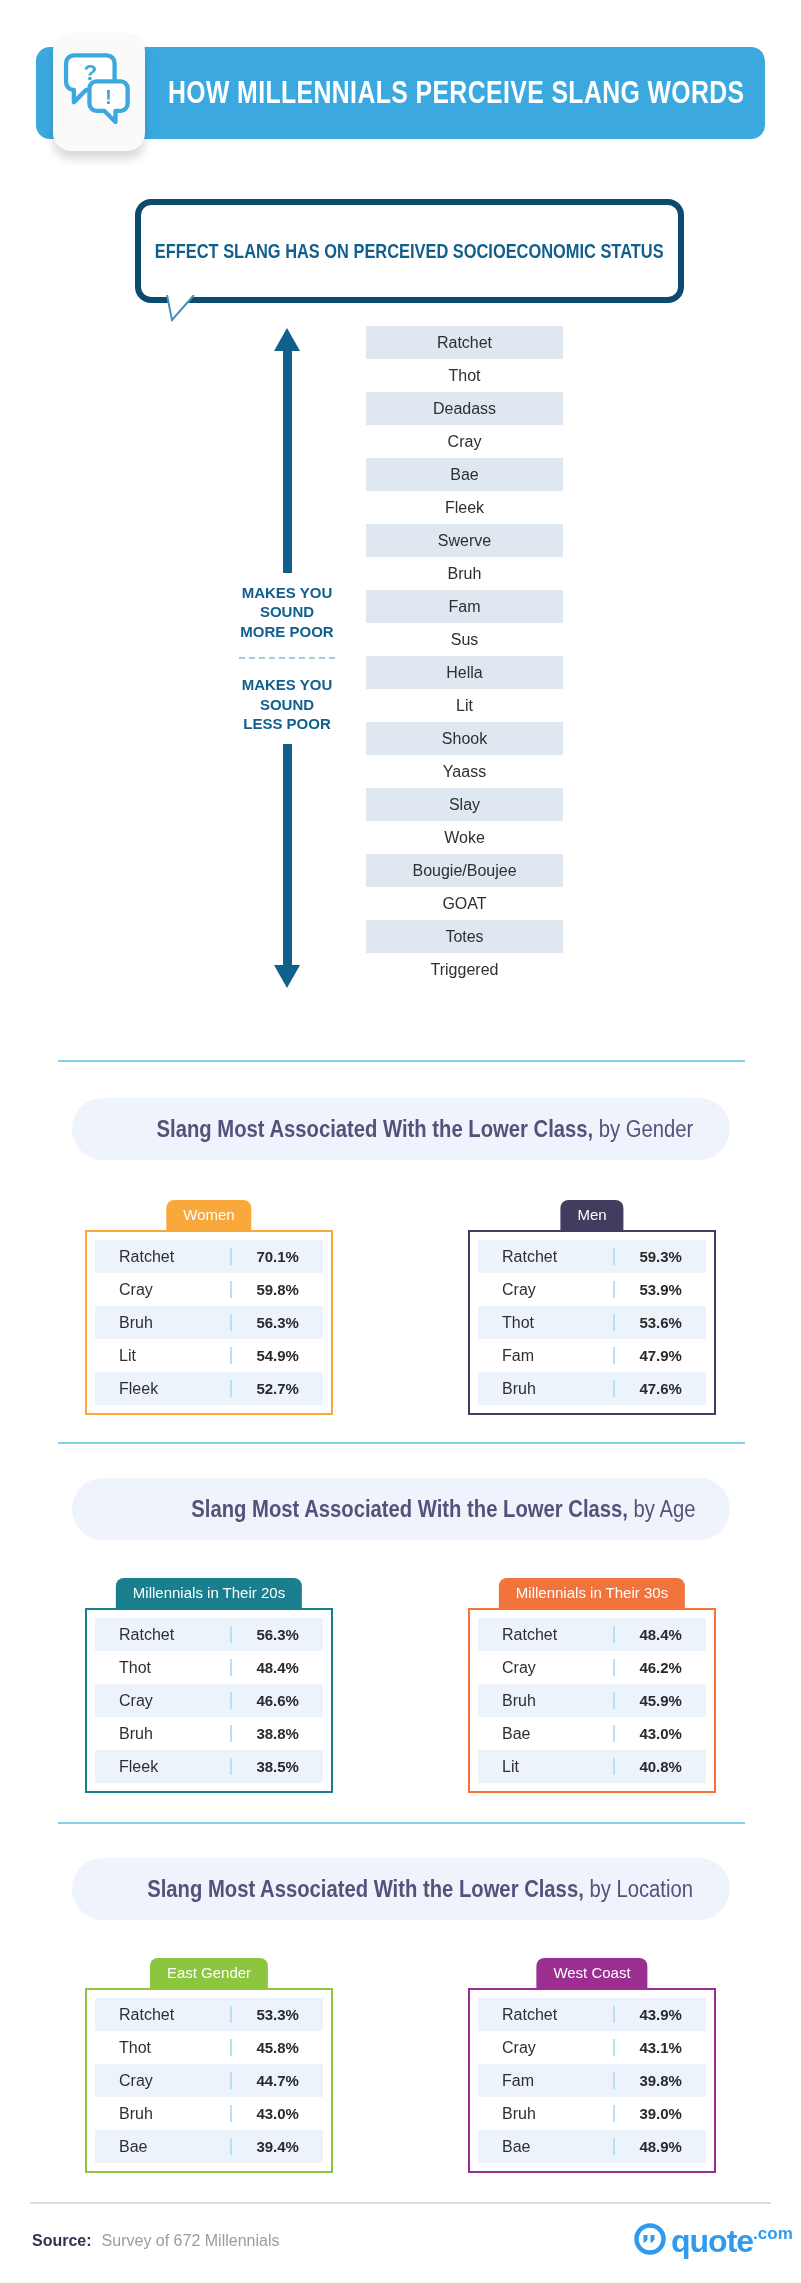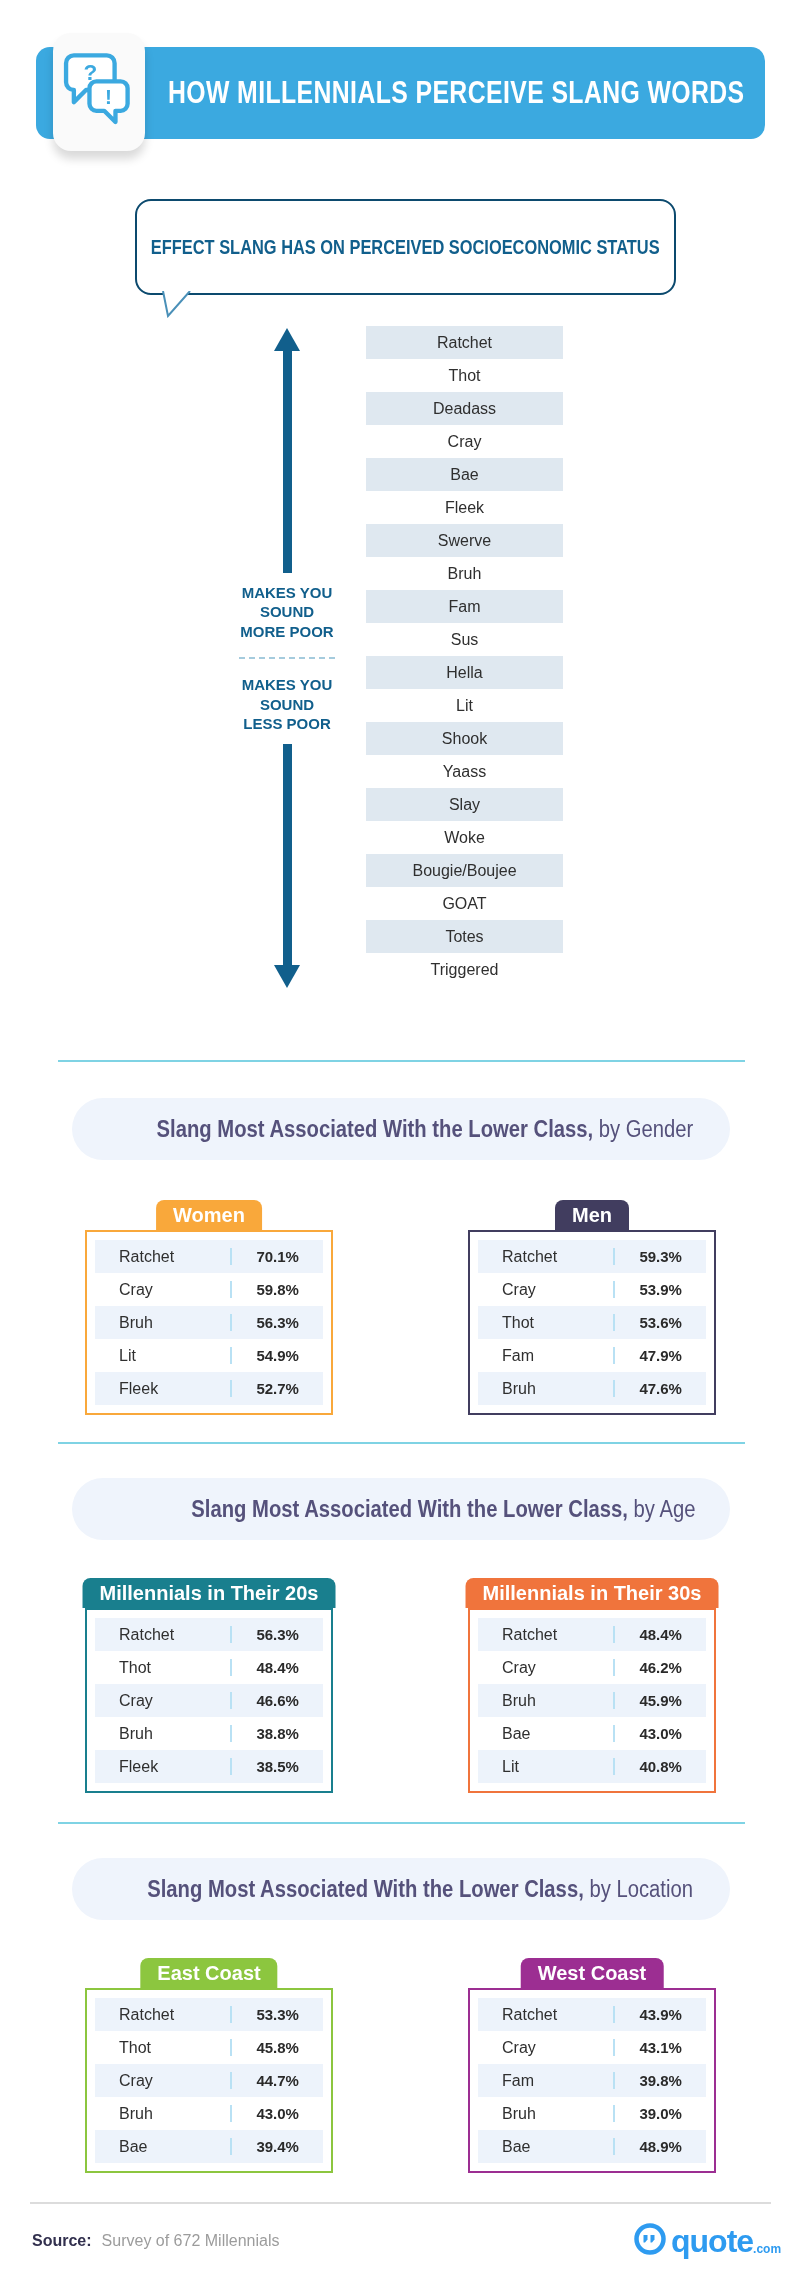--- a/index.html
+++ b/index.html
@@ -18,7 +18,7 @@
 
   
   .status-bubble{position:absolute;left:135px;top:199px;width:537px;height:92px;
-                 border:2px solid #0c4a6e;border-radius:16px;background:#fff;
+                 border:6px solid #0c4a6e;border-radius:16px;background:#fff;
                  display:flex;align-items:center;justify-content:center;}
   .status-bubble-title{font-size:20px;font-weight:bold;color:#115F8C;white-space:nowrap;
                        transform:scaleX(0.82);transform-origin:center;}

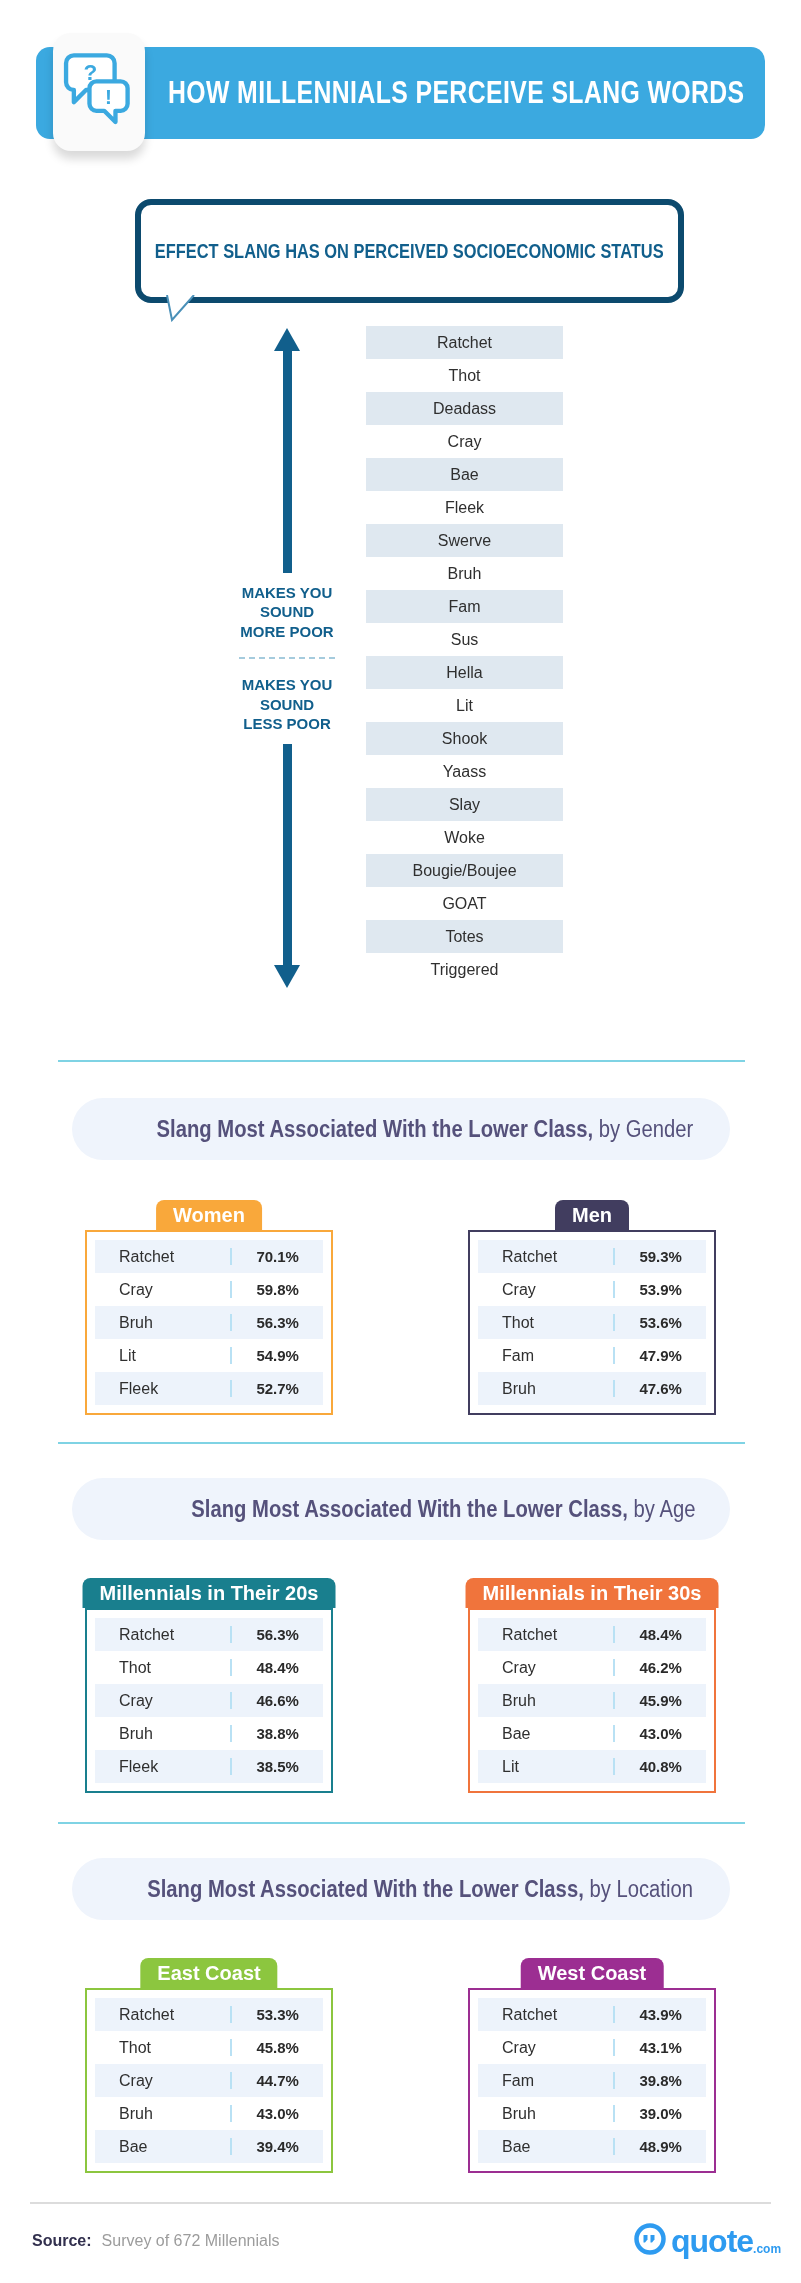--- a/index.html
+++ b/index.html
@@ -56,7 +56,7 @@
   .pos-al{left:85px;top:1578px}.pos-ar{left:468px;top:1578px}
   .pos-ll{left:85px;top:1958px}.pos-lr{left:468px;top:1958px}
   .tab{position:absolute;top:0;left:50%;transform:translateX(-50%);height:30px;line-height:30px;
-       padding:0 17px;border-radius:8px 8px 0 0;color:#fff;font-size:20px;font-weight:bold;
+       padding:0 17px;border-radius:8px 8px 0 0;color:#fff;font-size:15px;font-weight:normal;
        white-space:nowrap;z-index:1;}
   .tbl{position:relative;margin-top:30px;background:#fff;border:2px solid;padding:8px;}
   .trow{display:flex;height:33px;align-items:center;}

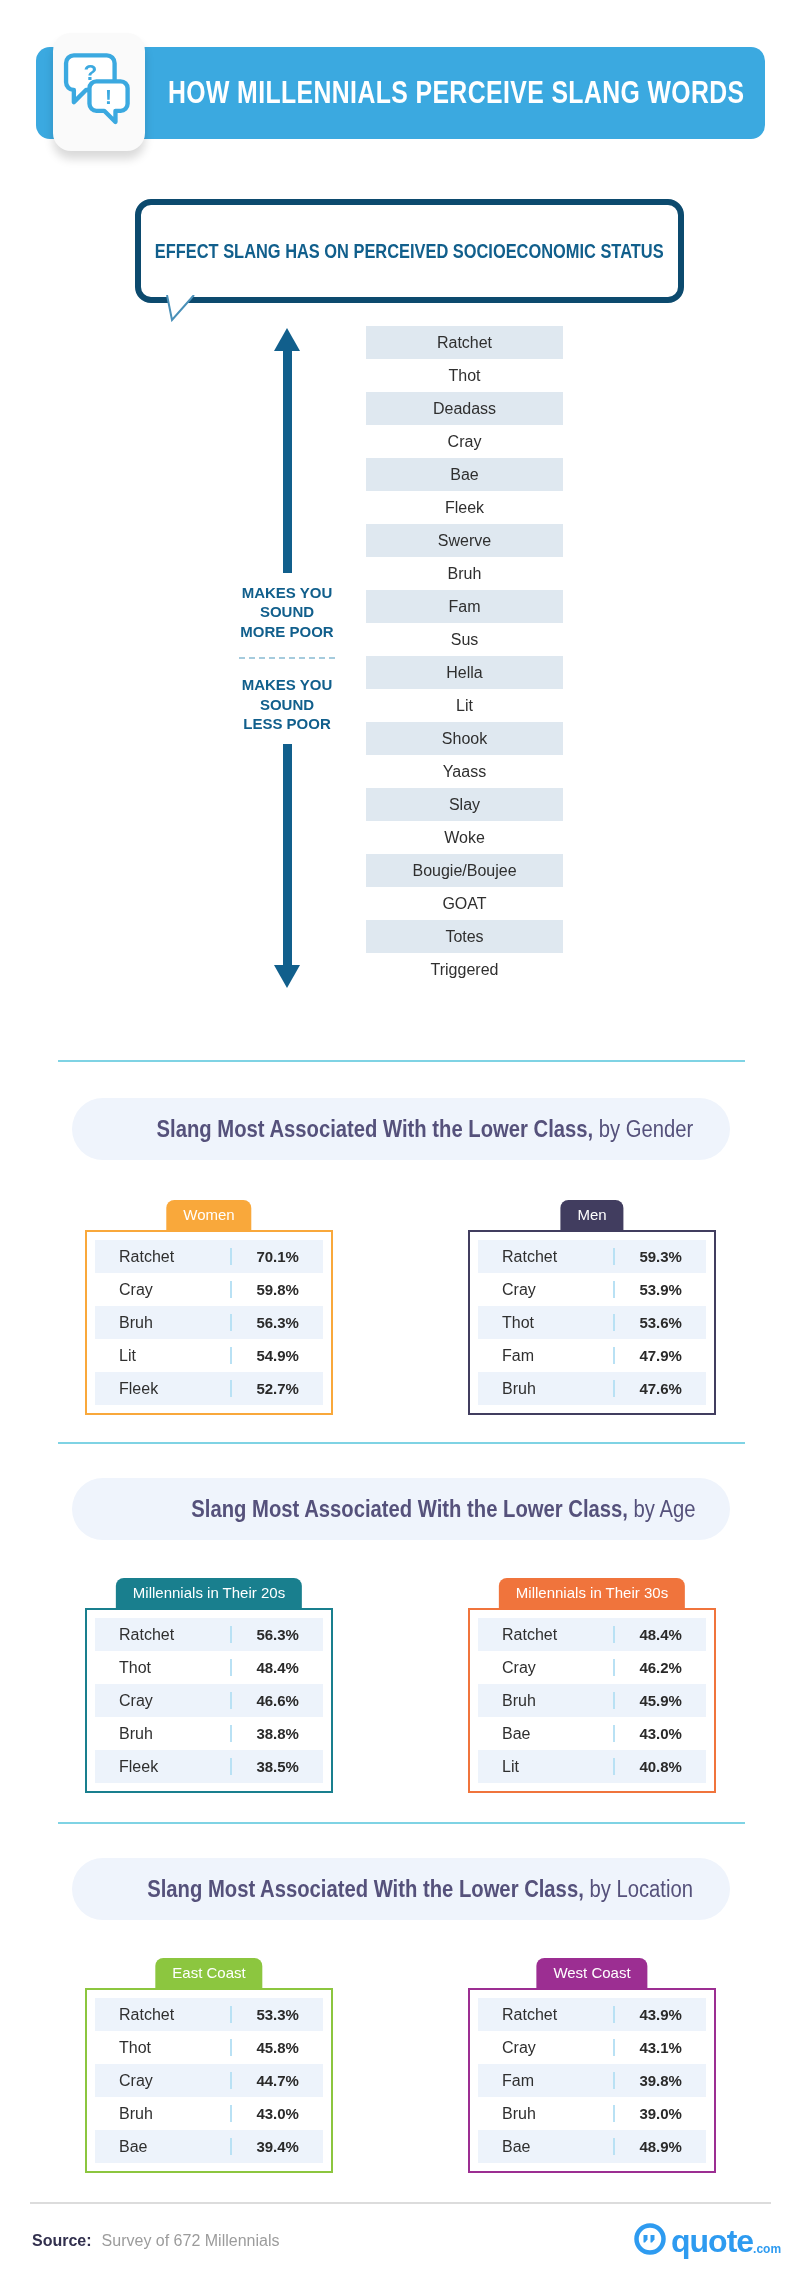--- a/index.html
+++ b/index.html
@@ -267,7 +267,7 @@
   </div>
 
   <div class="tablebox t-east pos-ll">
-    <div class="tab">East Coast</div>
+    <div class="tab">East Gender</div>
     <div class="tbl">
       <div class="trow">
           <span class="tw">Ratchet</span>

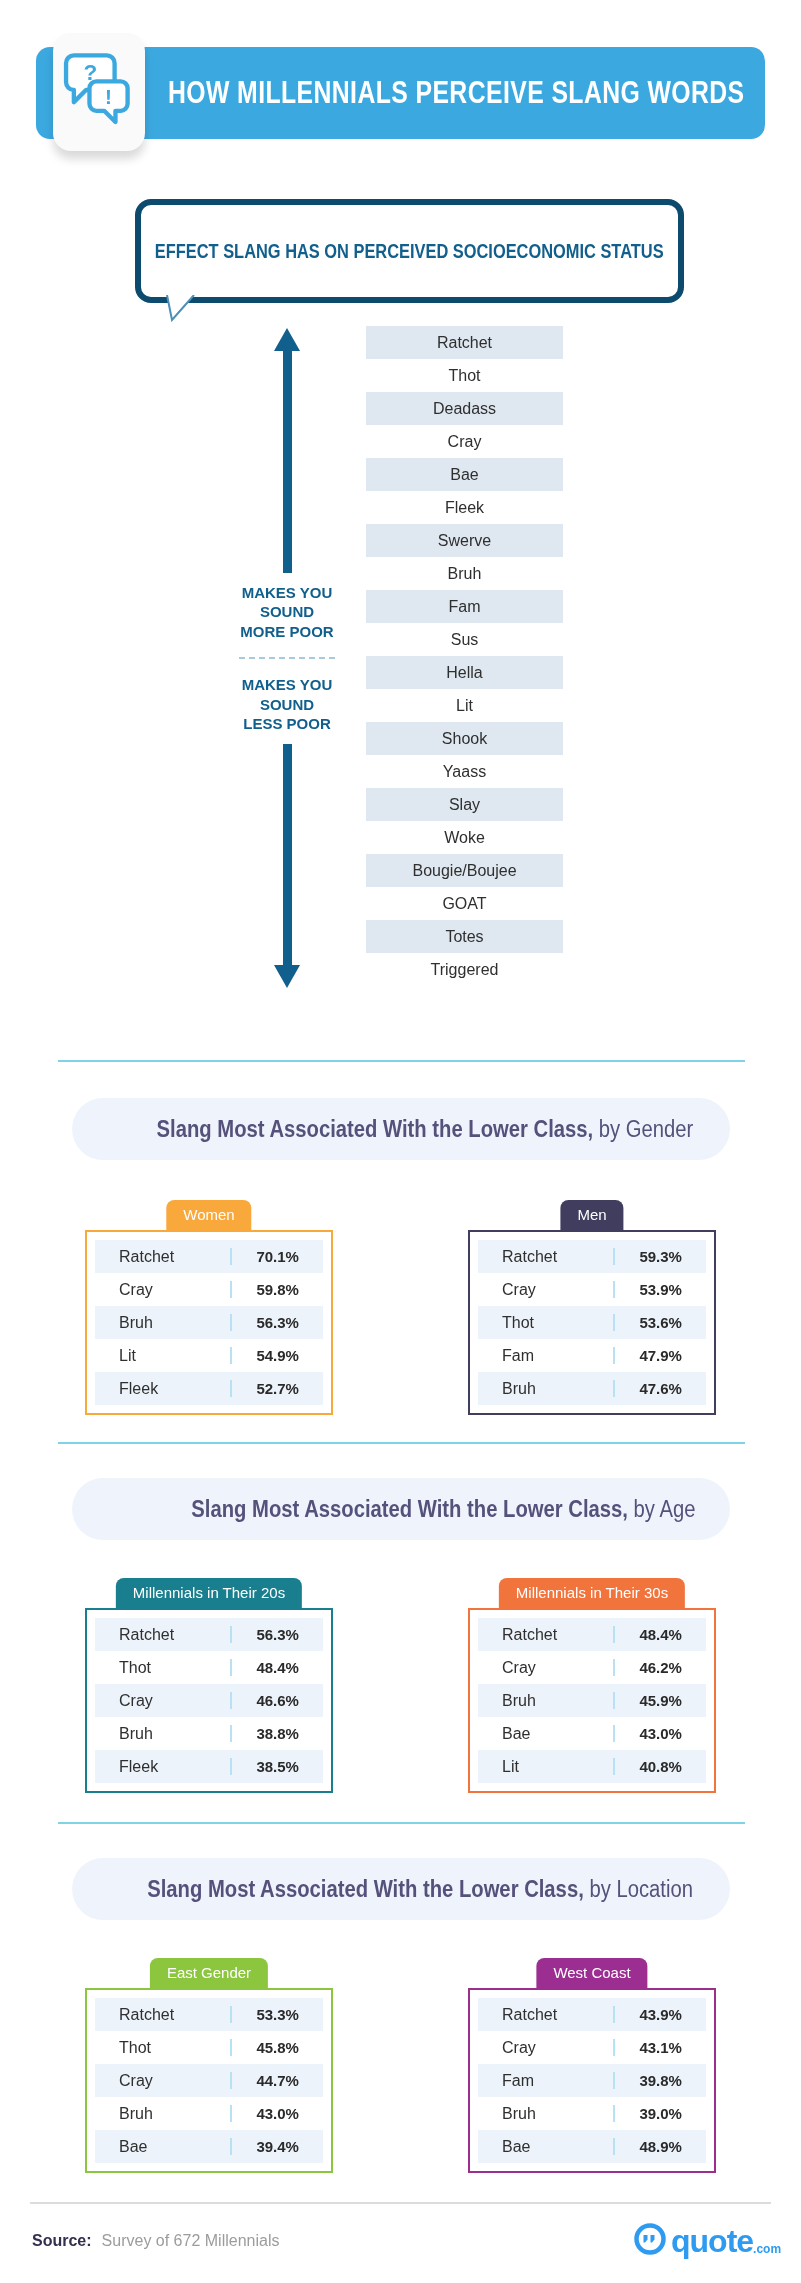--- a/index.html
+++ b/index.html
@@ -78,7 +78,7 @@
   .source .stext{color:#9C9C9C;margin-left:10px;}
   .logo{position:absolute;left:633px;top:2222px;display:flex;align-items:center;cursor:pointer;}
   .logo-text{font-size:32px;font-weight:bold;color:#2E9BF0;letter-spacing:-1px;line-height:1;margin-left:4px;}
-  .logo-suffix{font-size:12px;font-weight:bold;color:#2E9BF0;align-self:flex-end;margin-bottom:4px;}
+  .logo-suffix{font-size:17px;font-weight:bold;color:#2E9BF0;align-self:flex-end;margin-bottom:16px;}
 </style>
 </head>
 <body>

